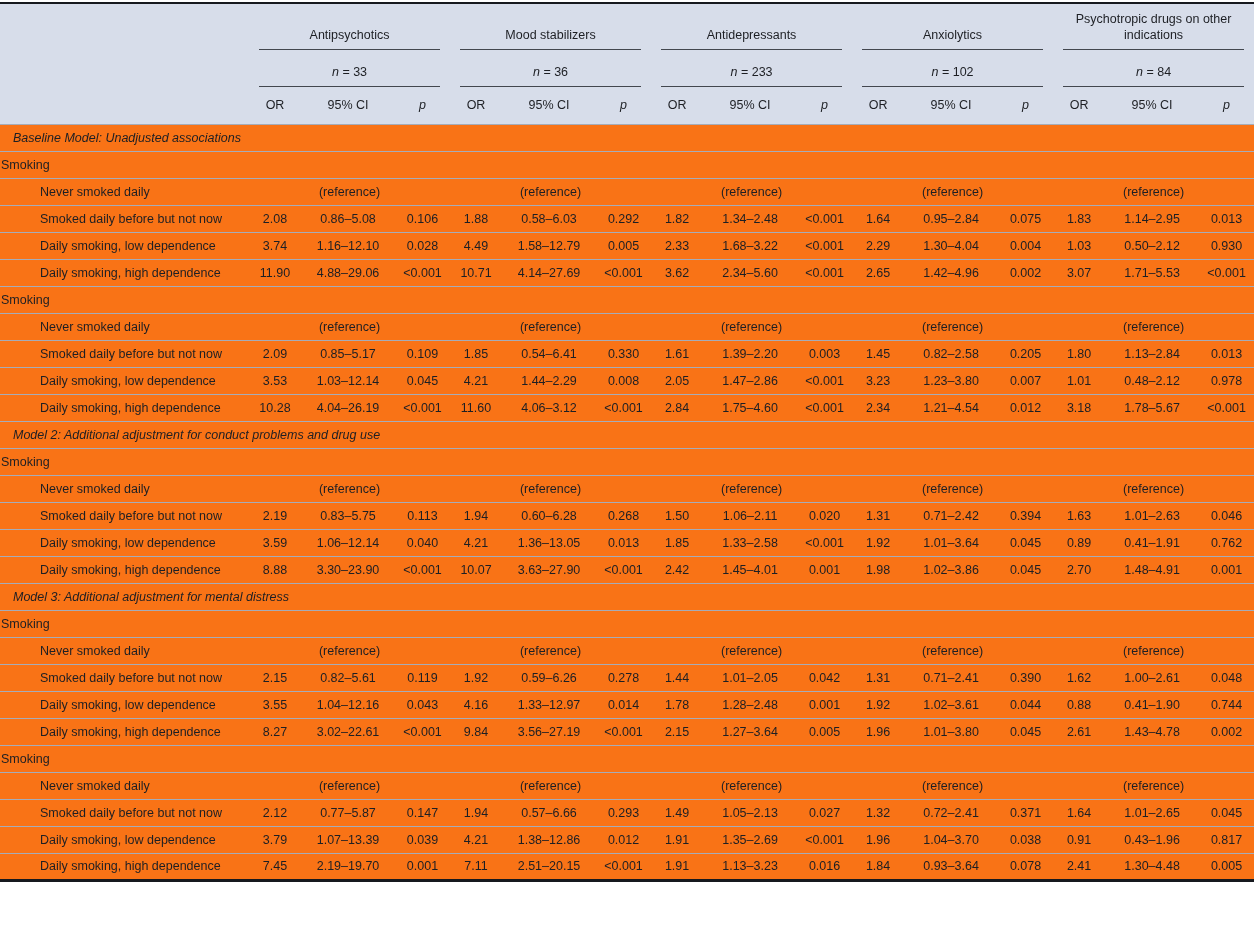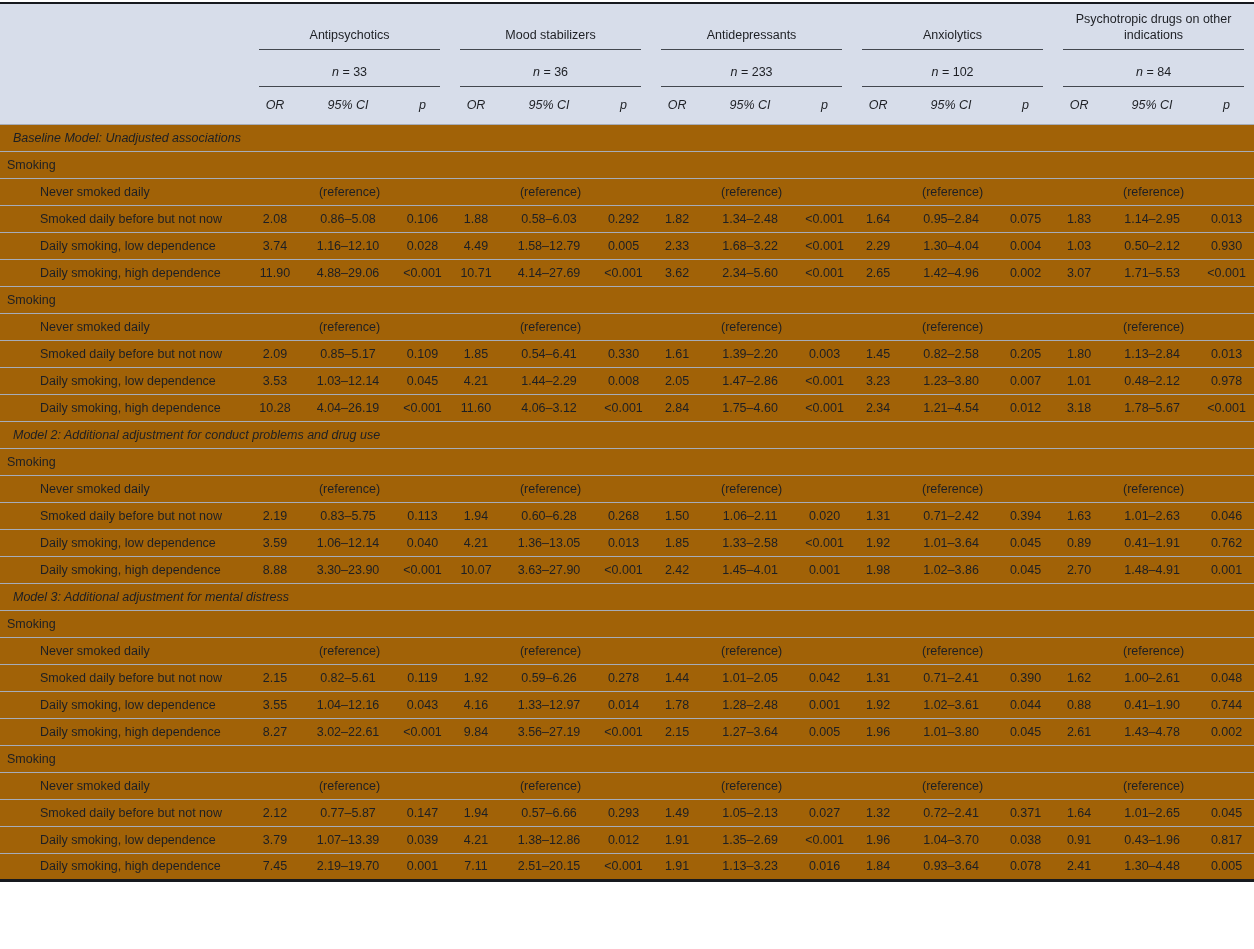--- a/index.html
+++ b/index.html
@@ -19,7 +19,7 @@
   thead td { padding: 0; vertical-align: bottom; font-size: 12.5px; }
   tr.h1 td { height: 47px; }
   tr.h2 td { height: 37px; }
-  tr.h3 td { height: 37px; text-align: center; vertical-align: middle; font-style: italic; }
+  tr.h3 td { height: 37px; text-align: center; vertical-align: middle; }
   .spanner {
     border-bottom: 1px solid #43474f;
     margin: 0 10px; padding-bottom: 6px;

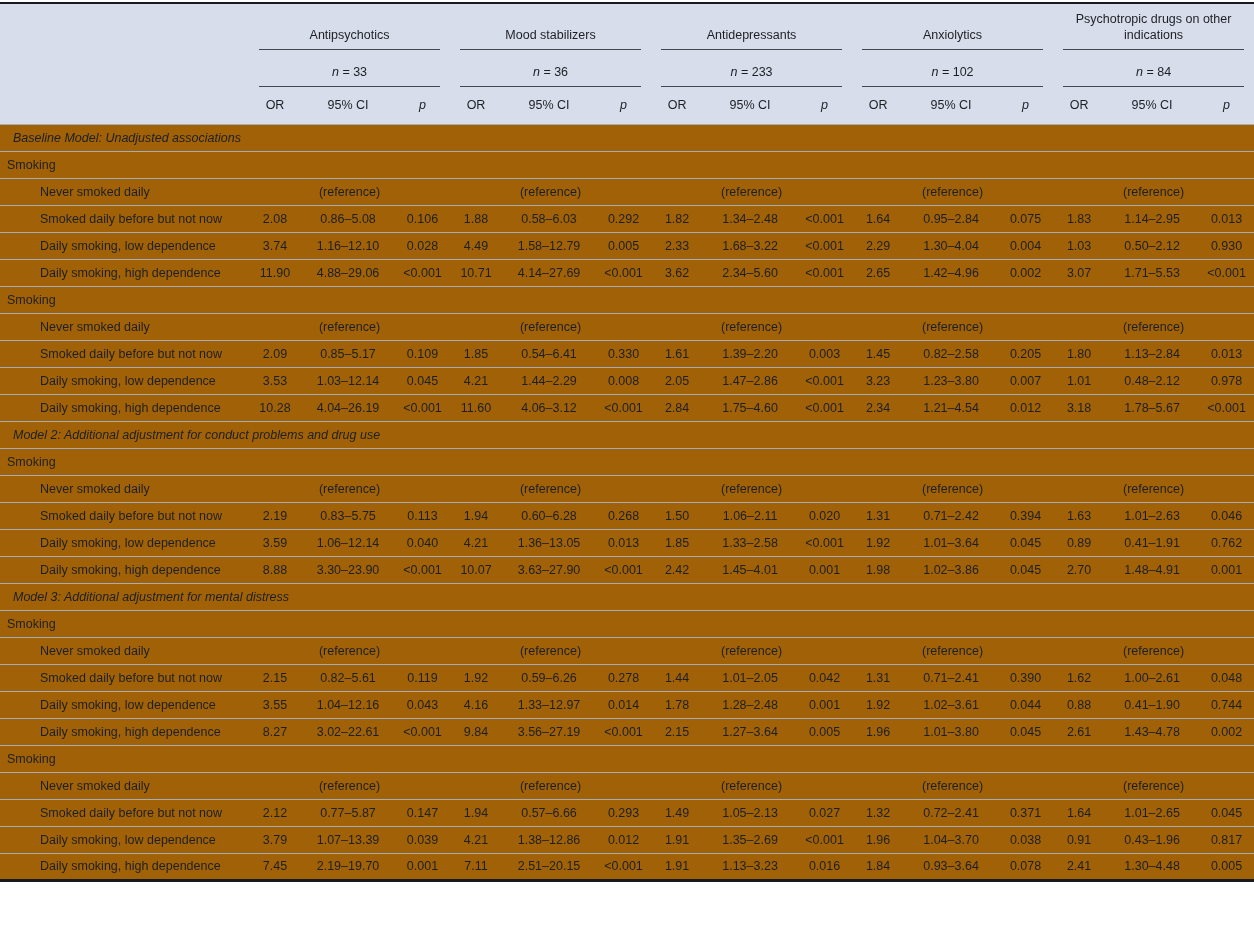--- a/index.html
+++ b/index.html
@@ -15,7 +15,7 @@
     color: #1d1f24;
   }
   thead { background: #d7ddea; }
-  tbody { background: #a16207; }
+  tbody { background: #f97316; }
   thead td { padding: 0; vertical-align: bottom; font-size: 12.5px; }
   tr.h1 td { height: 47px; }
   tr.h2 td { height: 37px; }

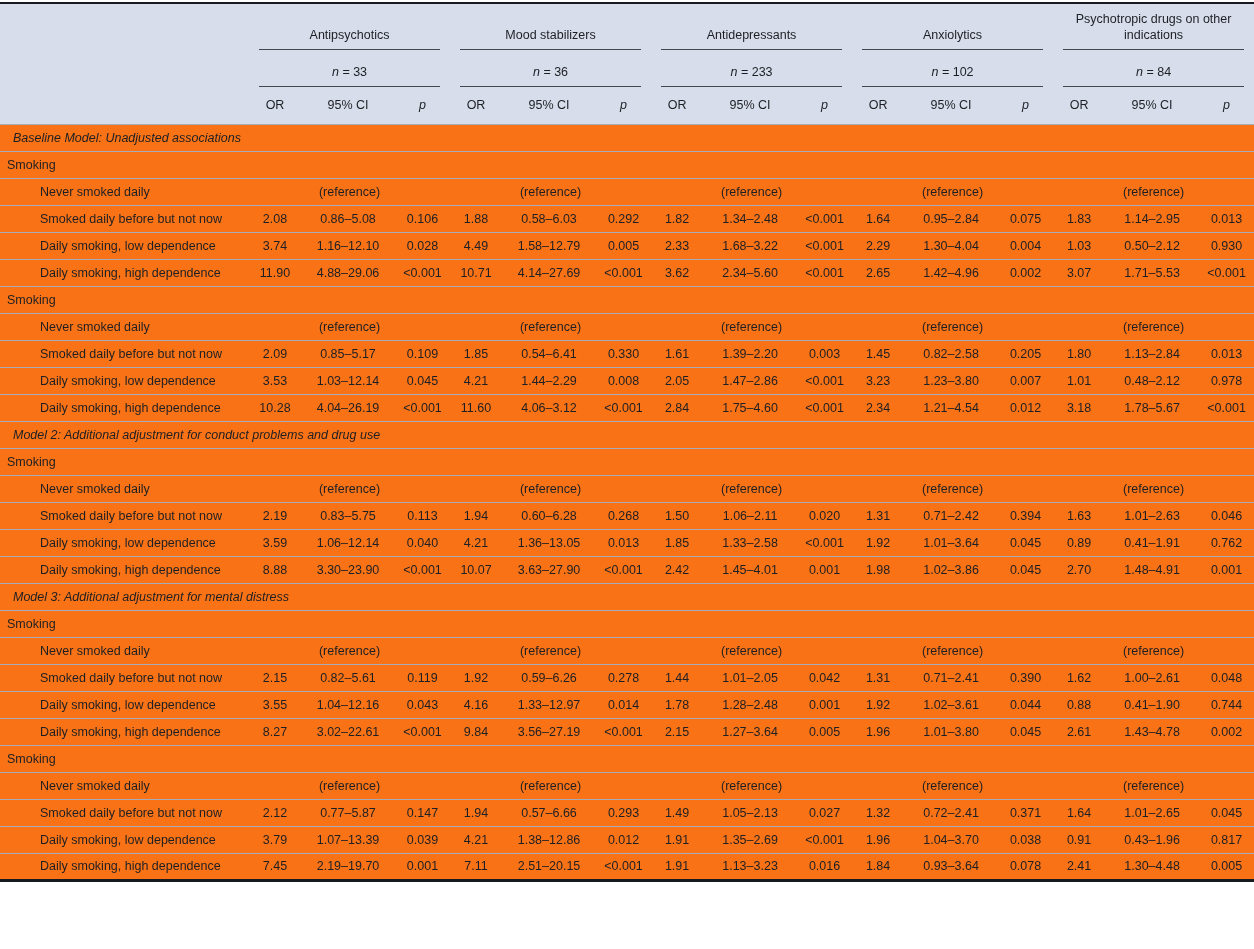--- a/index.html
+++ b/index.html
@@ -31,7 +31,7 @@
     overflow: hidden; white-space: nowrap;
   }
   td.sec-title { padding-left: 13px; font-style: italic; }
-  td.sub { padding-left: 7px; }
+  td.sub { padding-left: 1px; }
   td.lbl { padding-left: 40px; }
   td.c { text-align: center; }
   .i { font-style: italic; }

